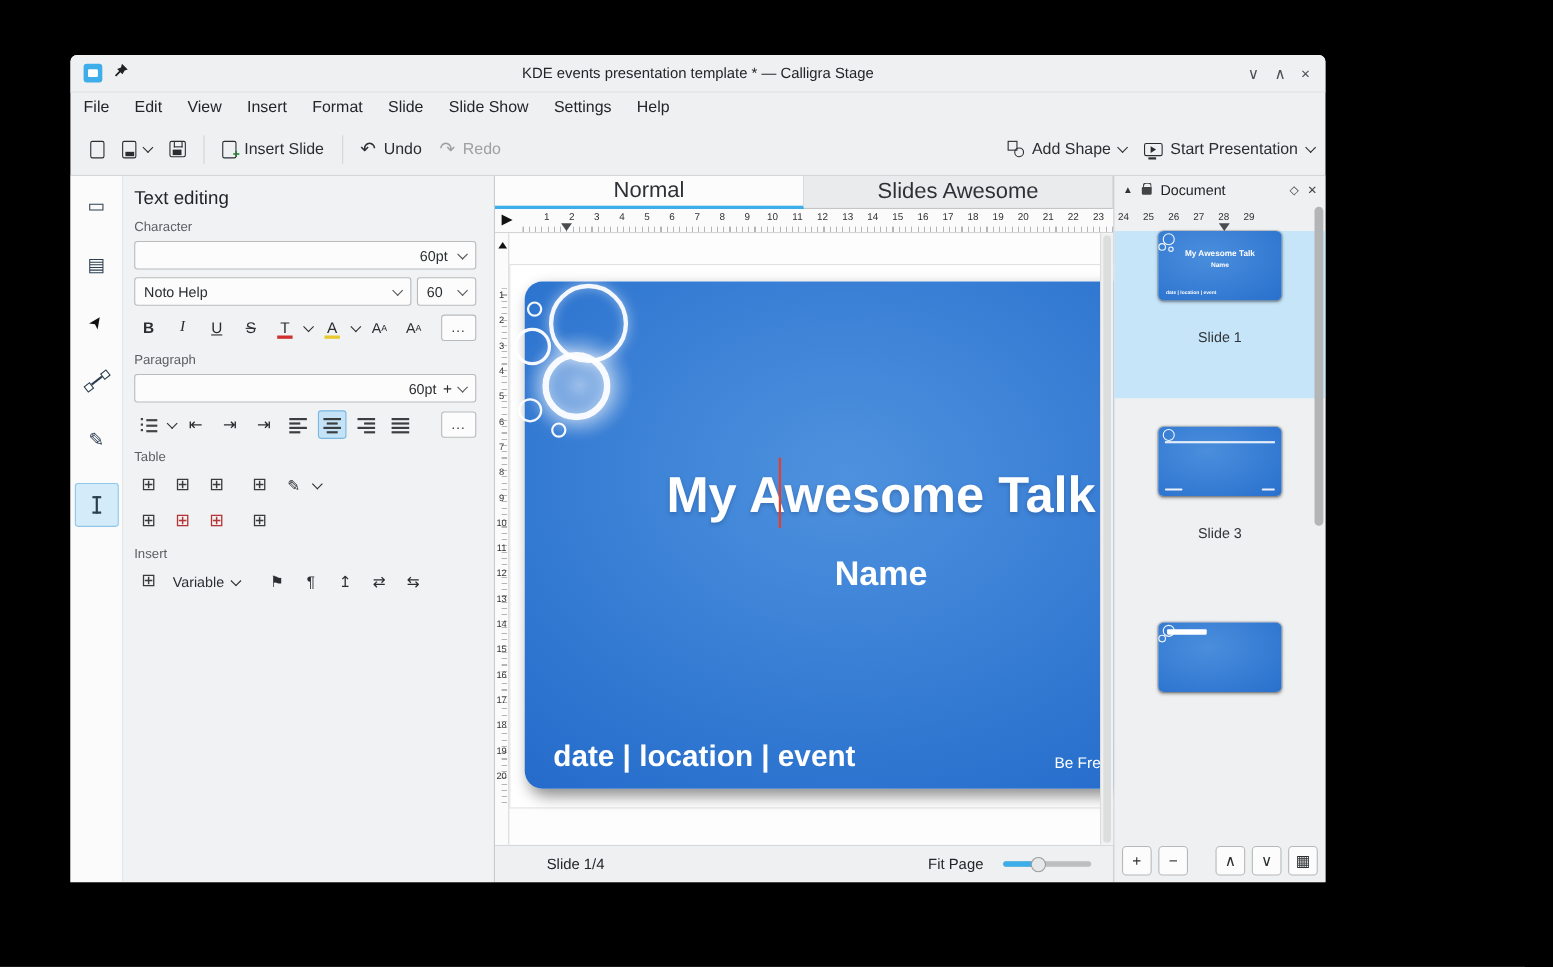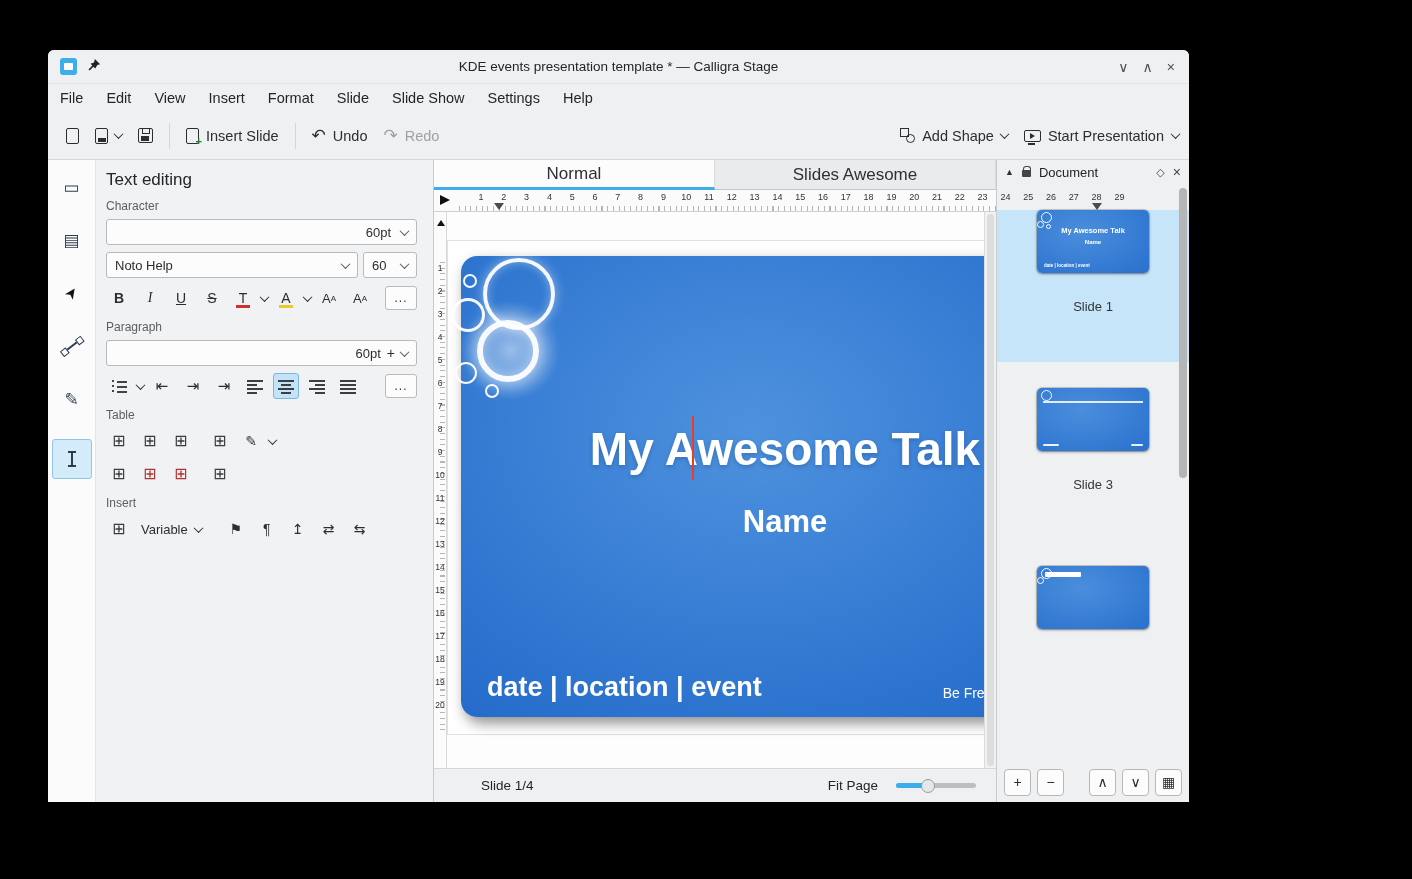--- a/index.html
+++ b/index.html
@@ -6,7 +6,7 @@
   html,body { width:1412px; height:879px; overflow:hidden; }
   body { background:#000; font-family:"Liberation Sans", sans-serif; position:relative; }
 
-  .window { position:absolute; left:48px; top:50px; width:1141px; height:752px;
+  .window { position:absolute; left:64px; top:50px; width:1141px; height:752px;
             background:#eff0f1; border-radius:6px 6px 0 0; overflow:hidden; color:#2b2e31; }
 
   

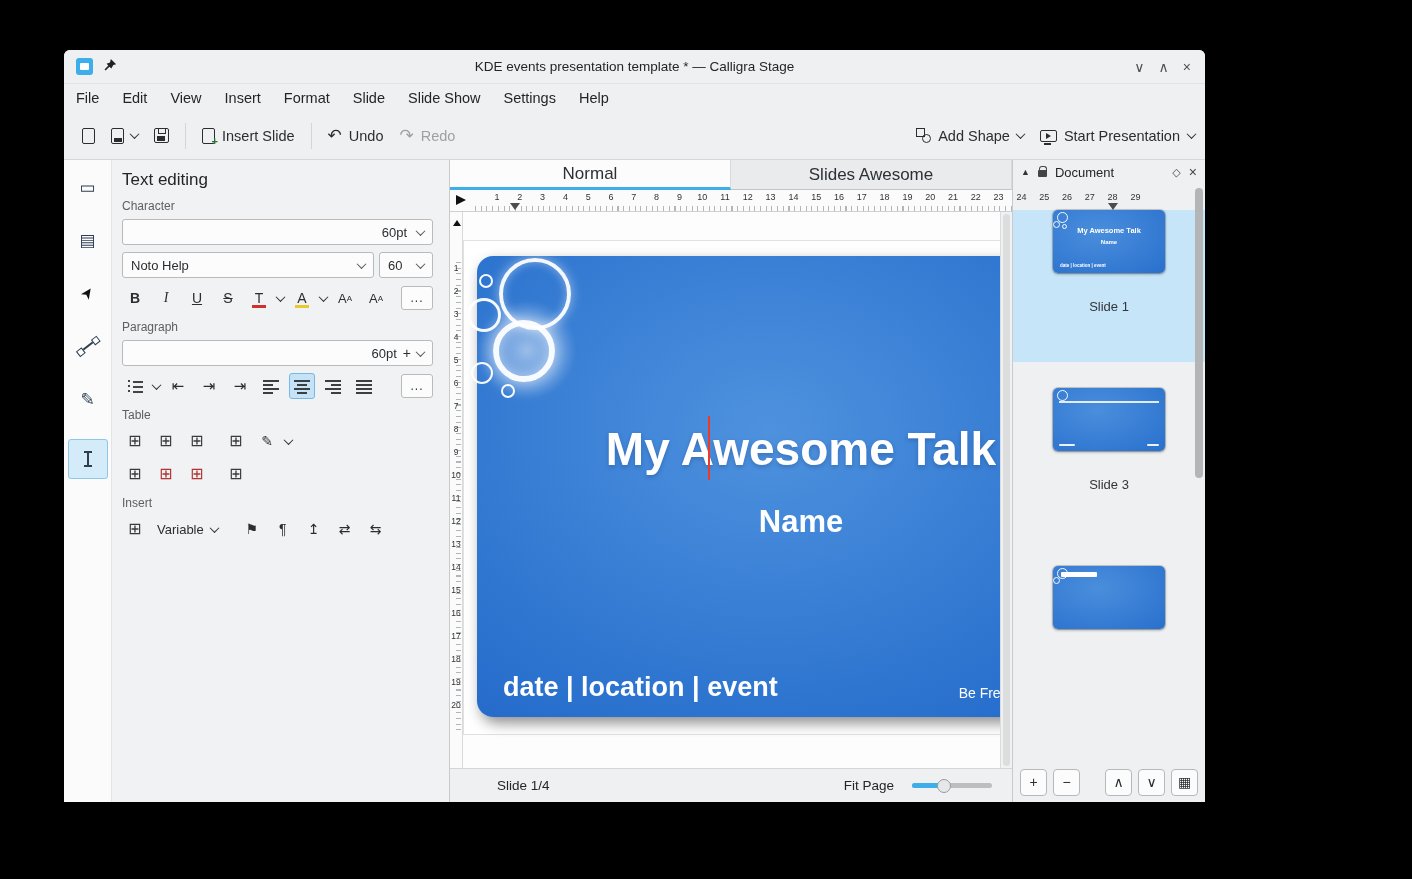--- a/index.html
+++ b/index.html
@@ -116,7 +116,7 @@
   
   .center { flex:1; display:flex; flex-direction:column; min-width:0; }
   .tabbar { height:30px; display:flex; }
-  .tab { flex:1; display:flex; align-items:center; justify-content:center; font-size:17px;
+  .tab { flex:1; display:flex; align-items:center; justify-content:center; font-size:20px;
          background:#eaebec; border-bottom:1px solid #c4c5c6; border-right:1px solid #d8d9da; color:#2d3136; }
   .tab.active { background:#fcfcfc; border-bottom:3px solid #3daee9; }
 

